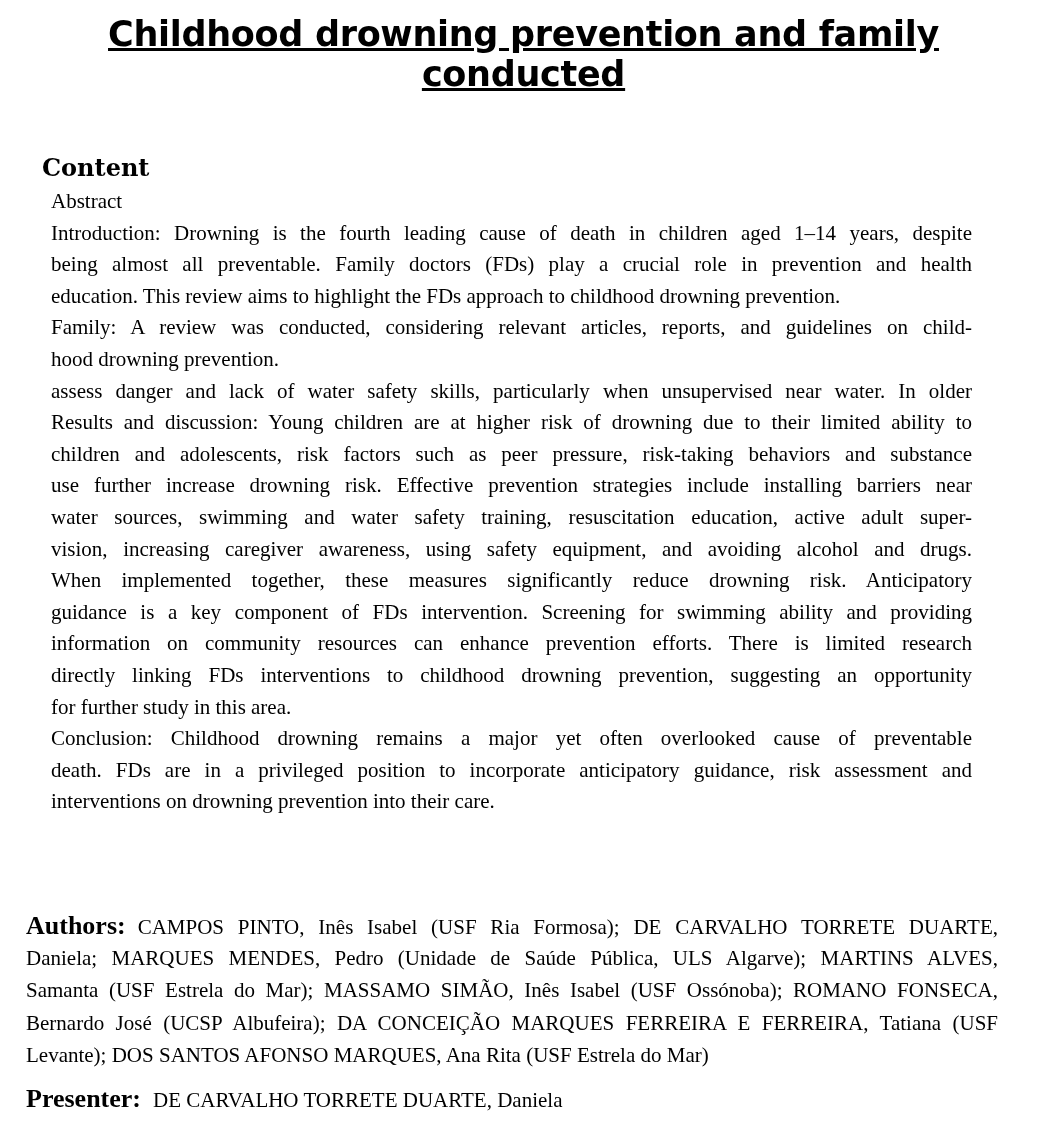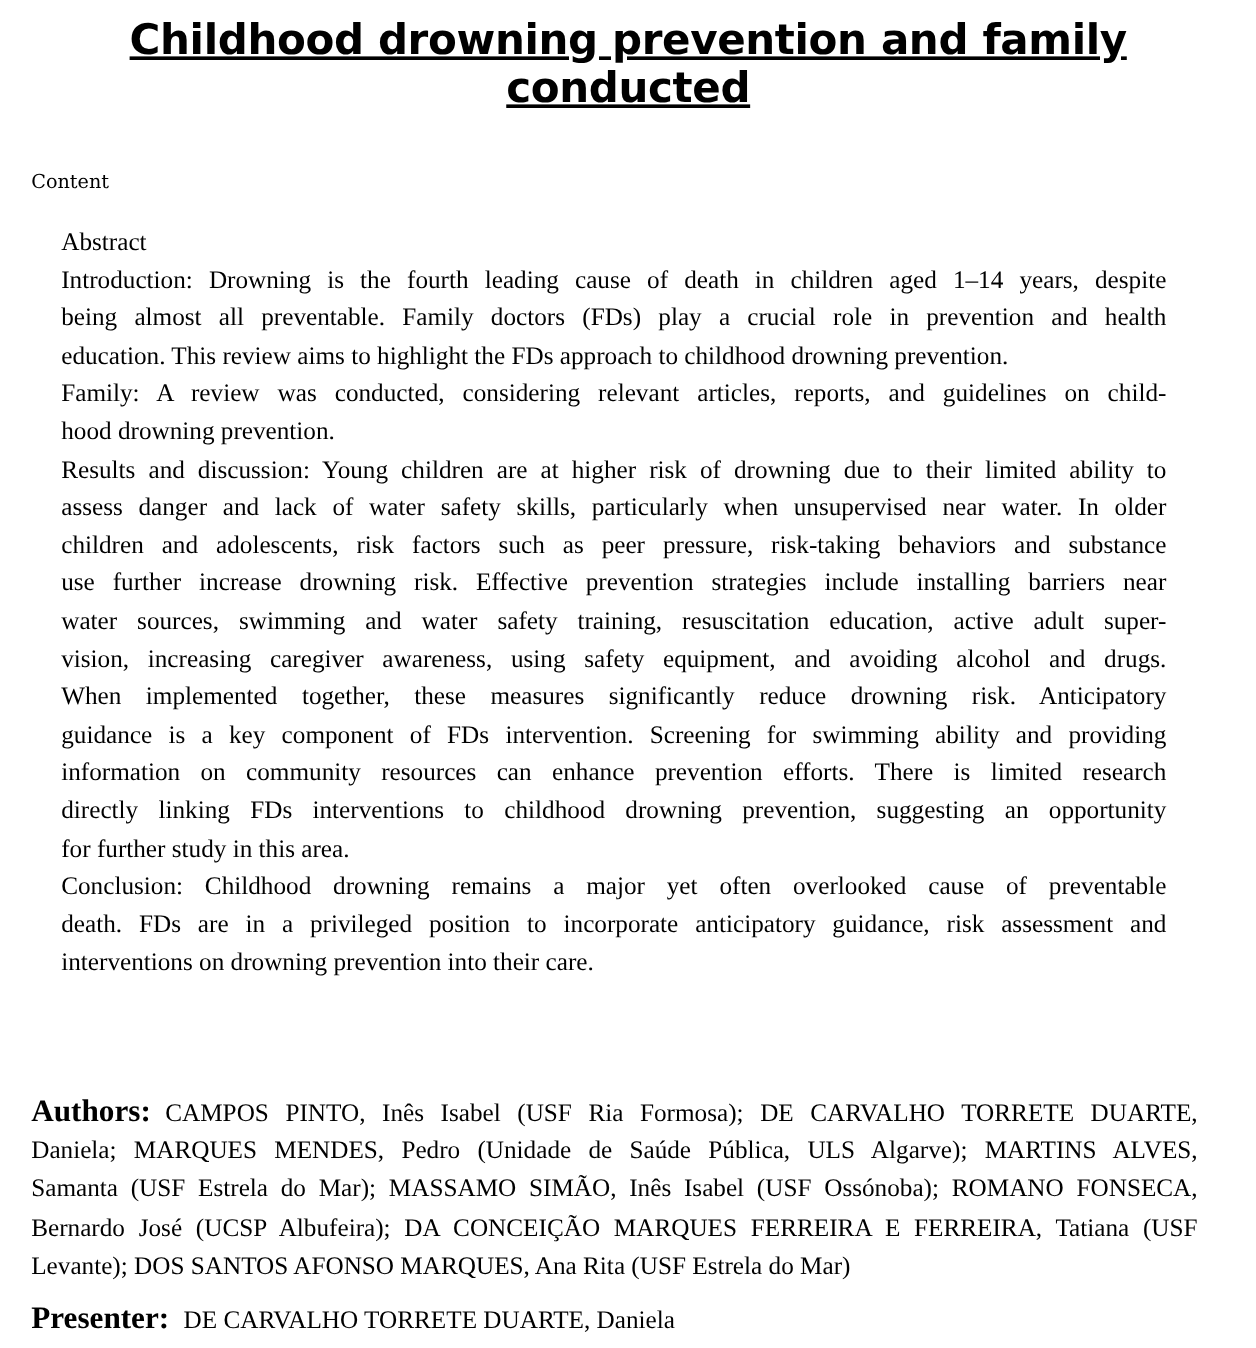--- a/index.html
+++ b/index.html
@@ -34,10 +34,10 @@
       position: absolute;
       left: 26px;
       top: 136px;
-      margin: 0;
+      margin: 16px;
       font-family: "DejaVu Serif", "Liberation Serif", serif;
-      font-weight: normal;
-      font-size: 16px;
+      font-weight: bold;
+      font-size: 24px;
       line-height: 32px;
     }
     .abstract {

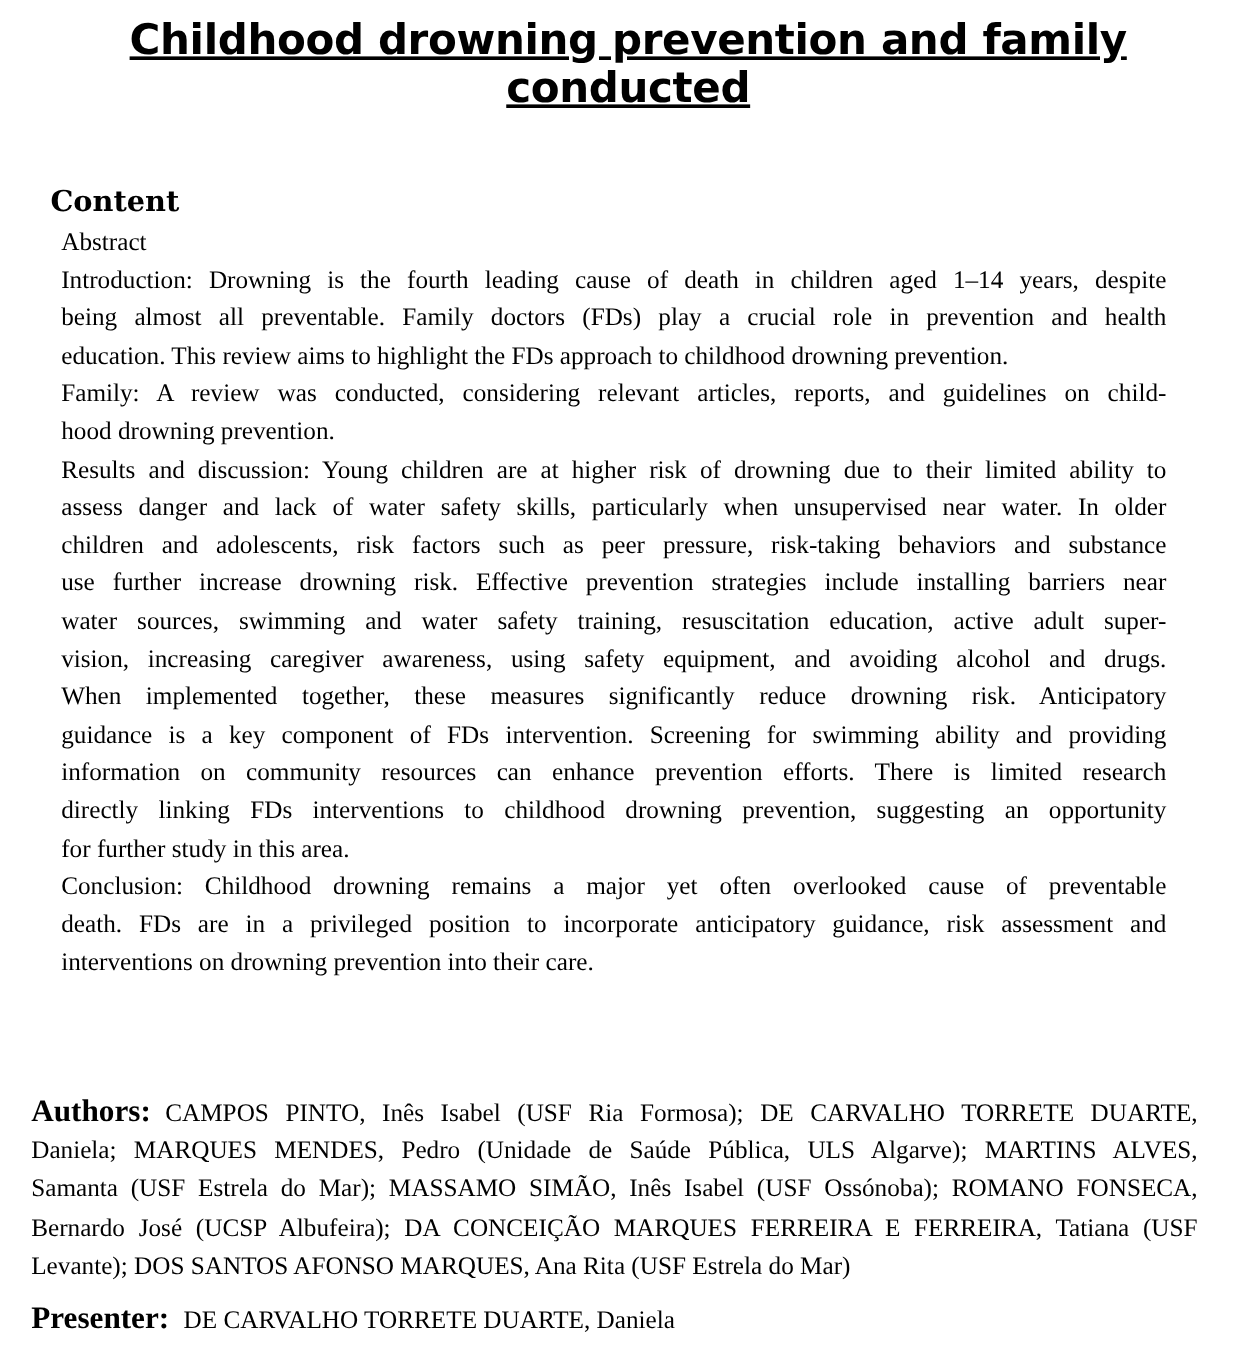--- a/index.html
+++ b/index.html
@@ -106,8 +106,8 @@
   <span class="line">education. This review aims to highlight the FDs approach to childhood drowning prevention.</span>
   <span class="line justify">Family: A review was conducted, considering relevant articles, reports, and guidelines on child-</span>
   <span class="line">hood drowning prevention.</span>
+  <span class="line justify">assess danger and lack of water safety skills, particularly when unsupervised near water. In older</span>
   <span class="line justify">Results and discussion: Young children are at higher risk of drowning due to their limited ability to</span>
-  <span class="line justify">assess danger and lack of water safety skills, particularly when unsupervised near water. In older</span>
   <span class="line justify">children and adolescents, risk factors such as peer pressure, risk-taking behaviors and substance</span>
   <span class="line justify">use further increase drowning risk. Effective prevention strategies include installing barriers near</span>
   <span class="line justify">water sources, swimming and water safety training, resuscitation education, active adult super-</span>

